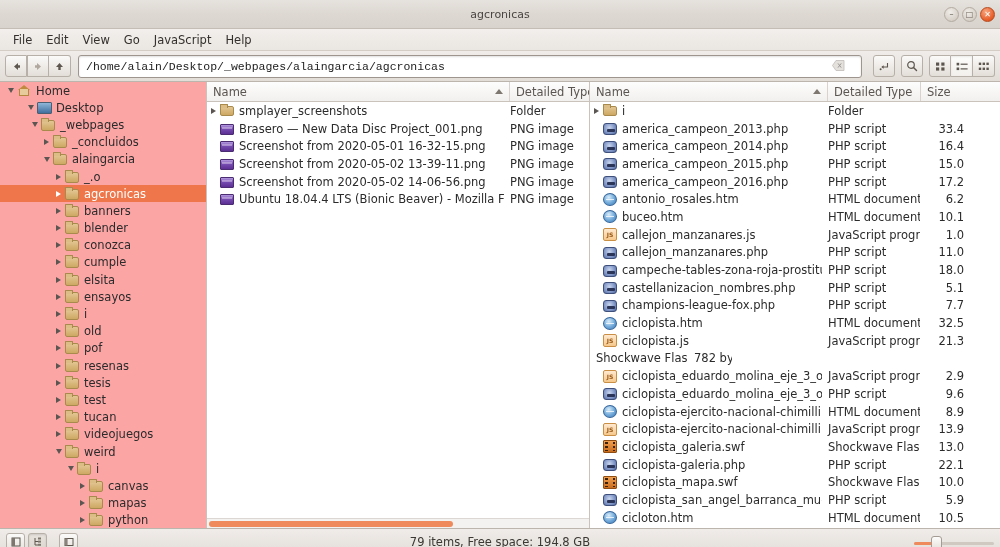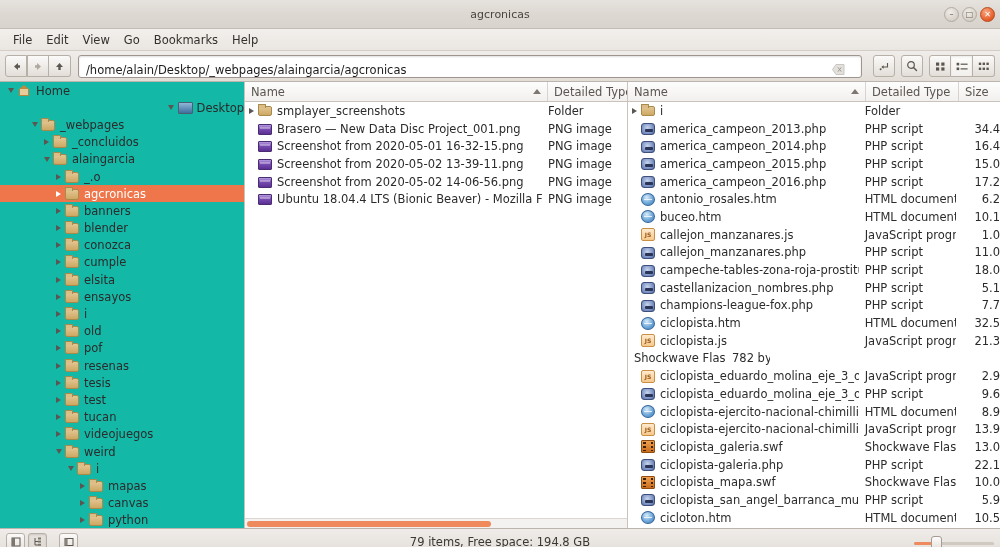--- a/index.html
+++ b/index.html
@@ -294,7 +294,7 @@
   <span class="mi">Edit</span>
   <span class="mi">View</span>
   <span class="mi">Go</span>
-  <span class="mi">Bookmarks</span>
+  <span class="mi">JavaScript</span>
   <span class="mi">Help</span>
 </div>
 

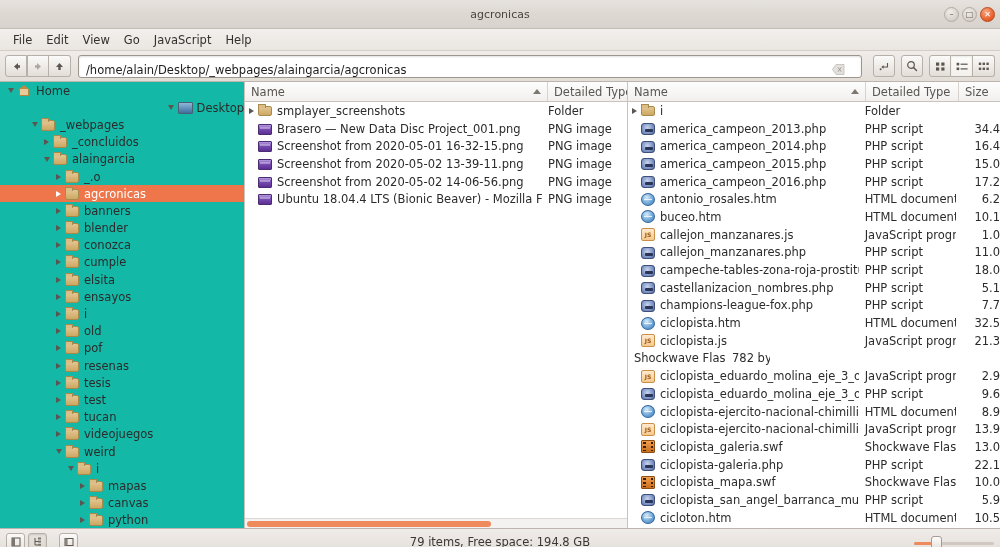--- a/index.html
+++ b/index.html
@@ -75,9 +75,10 @@
     flex: 1; height: 23px; margin: 0 5px;
     background: #fff; border: 1px solid #9e968e;
     border-radius: 3px;
-    display: flex; align-items: flex-end;
+    display: flex; align-items: center;
     padding: 0 16px 0 7px;
     box-shadow: inset 0 1px 2px rgba(0,0,0,.13);
+    font-family: Liberation Mono, monospace;
   }
   .pathbox .ptext {
     flex: 1; font-size: 11.5px; color: #1c1c1c;

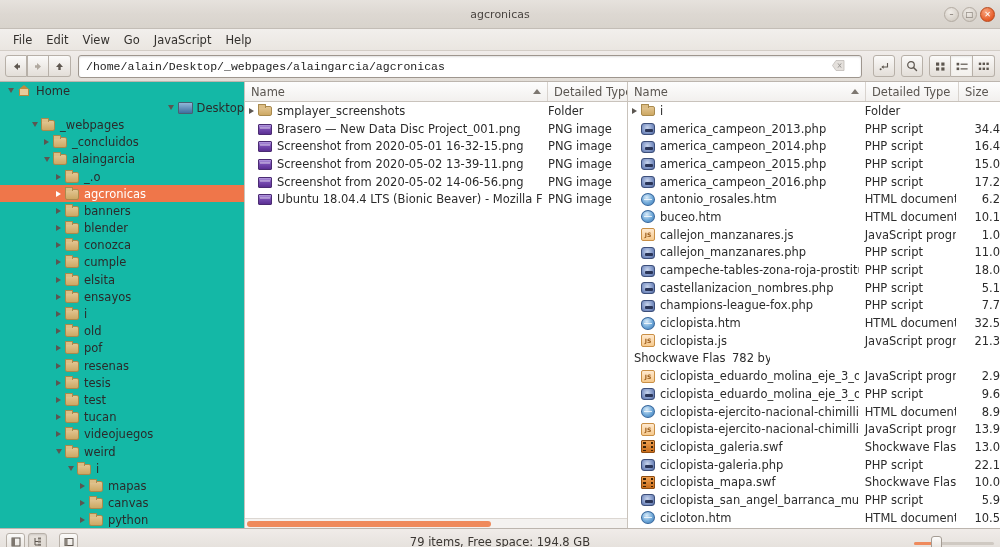--- a/index.html
+++ b/index.html
@@ -105,8 +105,8 @@
 
   
   .sidebar {
-    width: 245px;
-    background: #14b8a6;
+    width: 207px;
+    background: #fca5a5;
     border-right: 1px solid #c9c3bc;
     overflow: hidden;
     position: relative;

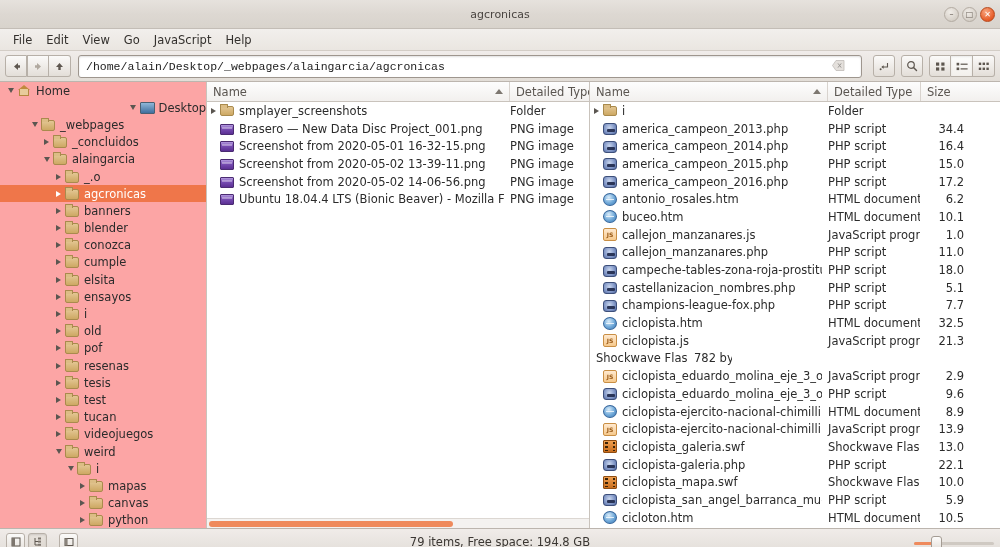--- a/index.html
+++ b/index.html
@@ -385,7 +385,7 @@
         </span>
         <span>Home</span>
       </div>
-      <div class="treerow" style="padding-left: 24px; justify-content: flex-end;">
+      <div class="treerow" style="padding-left: 24px;">
         <span class="tw">
           <span class="arrow-d"></span>
         </span>

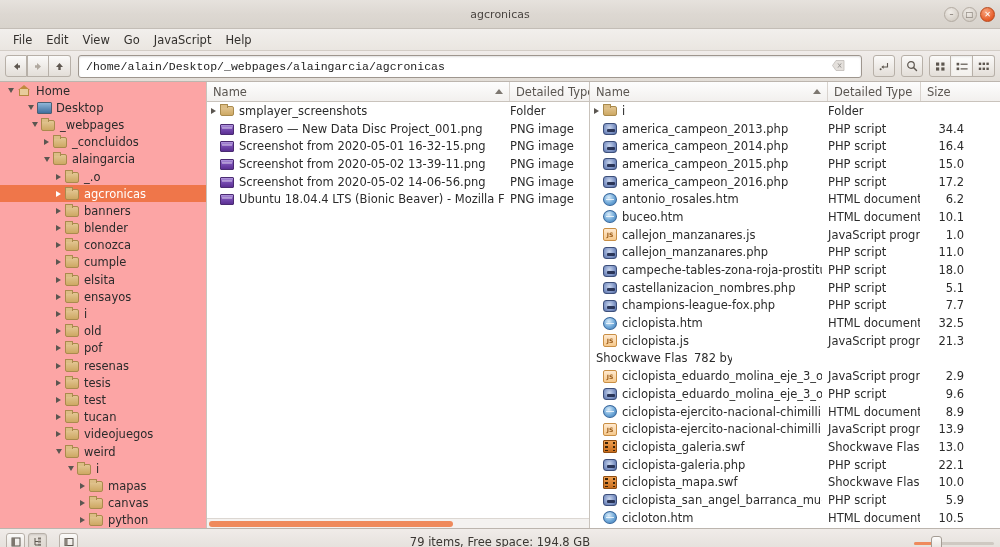--- a/index.html
+++ b/index.html
@@ -713,7 +713,7 @@
             <span style="overflow: hidden; text-overflow: clip; white-space: nowrap;">america_campeon_2013.php</span>
           </span>
           <span class="ctype" style="width: 98px;">PHP script</span>
-          <span class="csize" style="width: 44px;">34.4</span>
+          <span class="csize" style="width: 44px;">33.4</span>
         </div>
         <div class="frow">
           <span class="cname" style="width: 232px;">

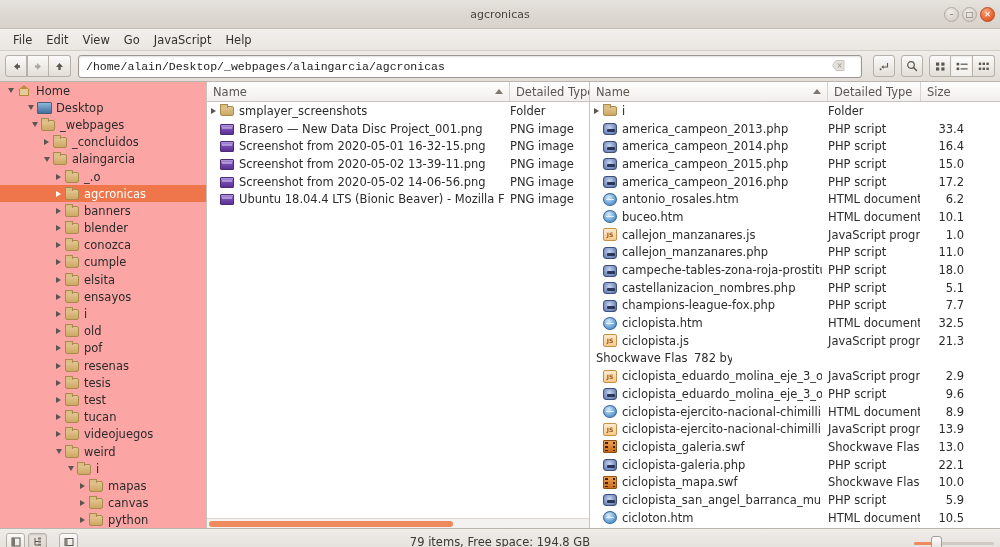--- a/index.html
+++ b/index.html
@@ -588,16 +588,16 @@
         <span class="ficon">
           <span class="f"></span>
         </span>
+        <span>canvas</span>
+      </div>
+      <div class="treerow" style="padding-left: 76px;">
+        <span class="tw">
+          <span class="arrow-r"></span>
+        </span>
+        <span class="ficon">
+          <span class="f"></span>
+        </span>
         <span>mapas</span>
-      </div>
-      <div class="treerow" style="padding-left: 76px;">
-        <span class="tw">
-          <span class="arrow-r"></span>
-        </span>
-        <span class="ficon">
-          <span class="f"></span>
-        </span>
-        <span>canvas</span>
       </div>
       <div class="treerow" style="padding-left: 76px; align-items: center;">
         <span class="tw">

